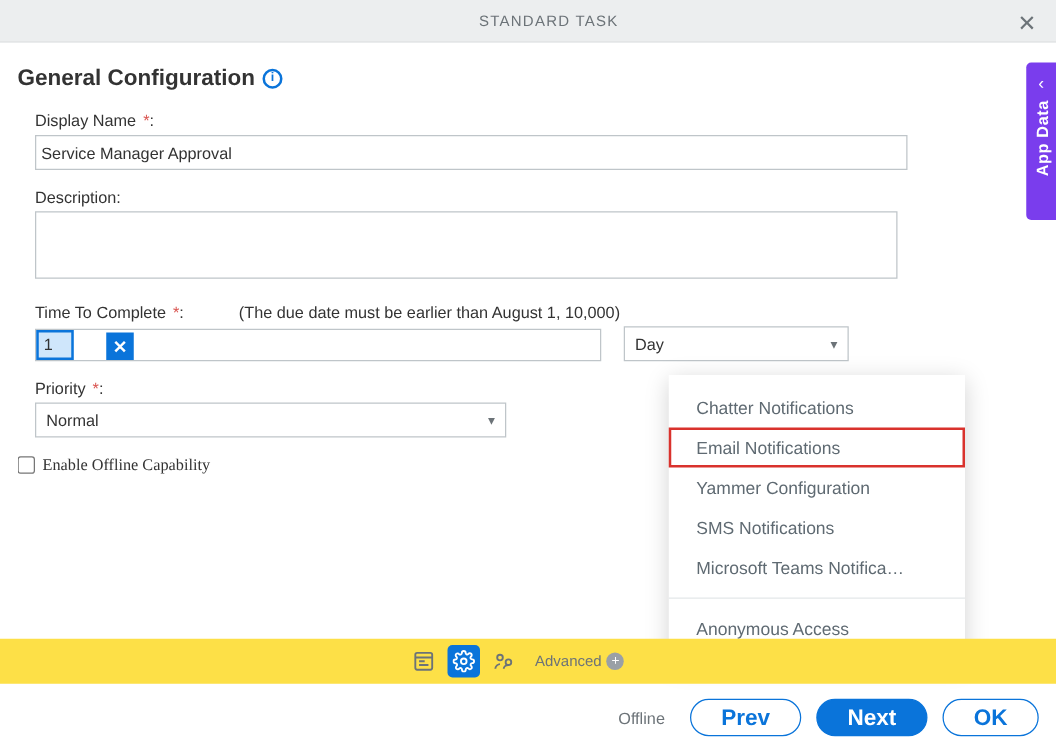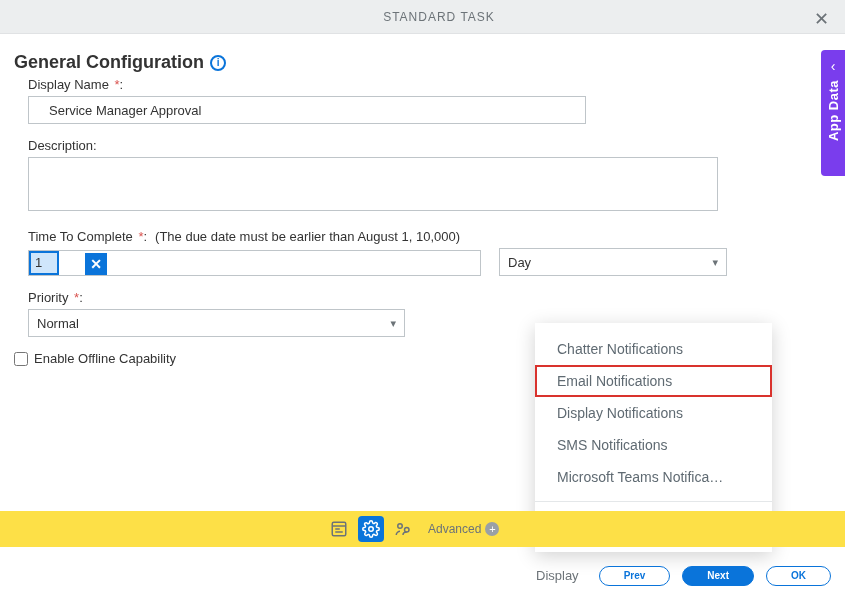--- a/index.html
+++ b/index.html
@@ -47,7 +47,7 @@
     display: flex;
     align-items: center;
     gap: 6px;
-    margin-bottom: 4px;
+    margin-bottom: 16px;
   }
   .section-heading h2 {
     font-size: 18px;

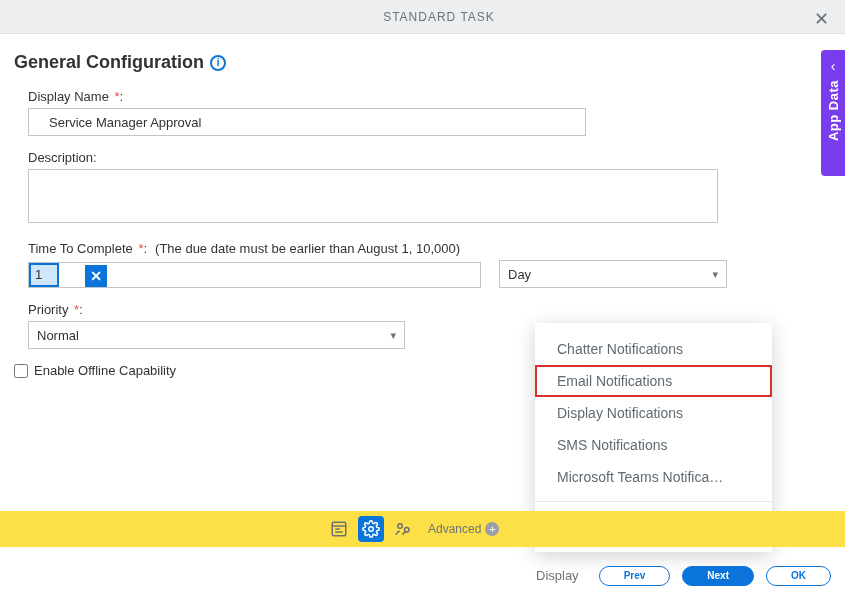--- a/index.html
+++ b/index.html
@@ -82,10 +82,10 @@
     margin-left: 0;
   }
   .text-input {
-    width: 558px;
+    width: 698px;
     height: 28px;
     border: 1px solid #bfc5c9;
-    padding: 0 20px;
+    padding: 0 4px;
     font-size: 13px;
     color: #333;
     background: #fff;

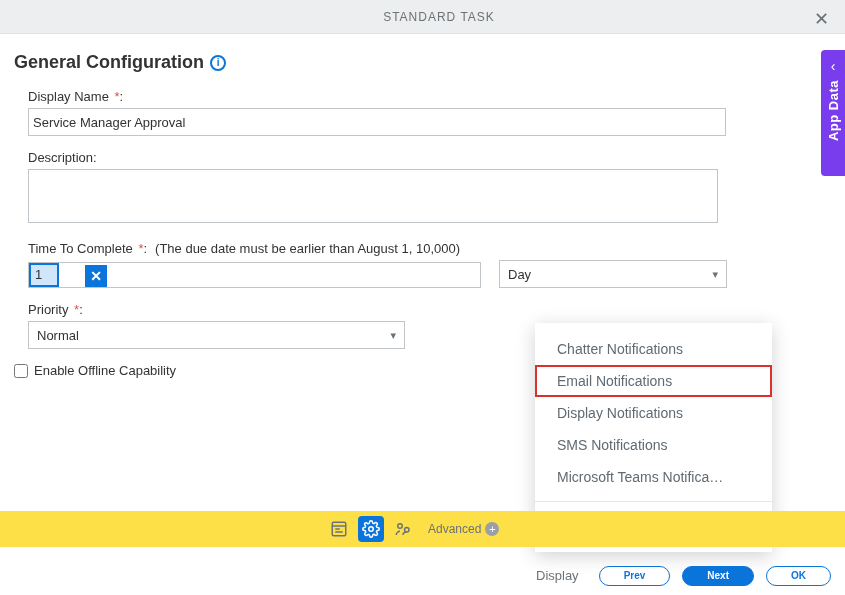--- a/index.html
+++ b/index.html
@@ -324,6 +324,7 @@
     display:flex;
     align-items:baseline;
     margin-bottom:4px;
+    gap:36px;
   }
   .icon-group{
     display:flex;

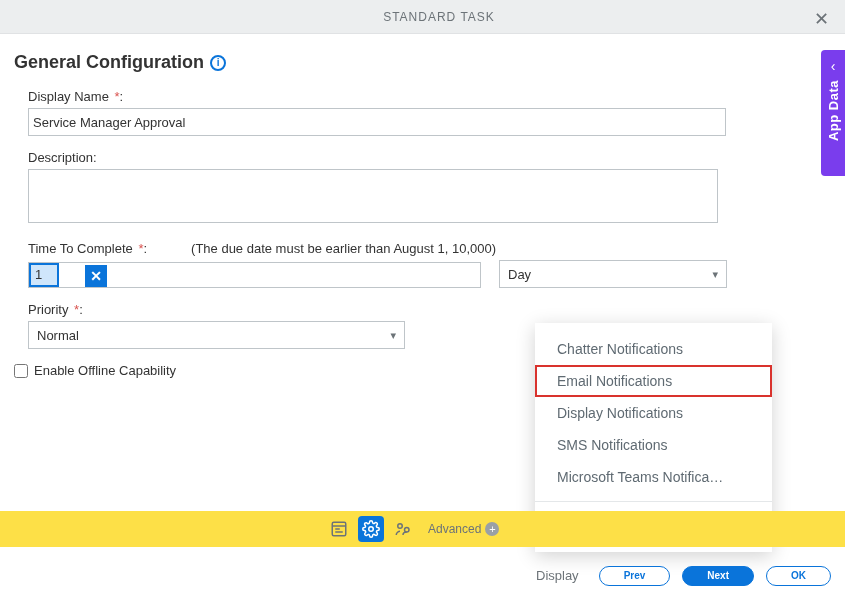--- a/index.html
+++ b/index.html
@@ -141,7 +141,7 @@
     cursor: pointer;
   }
   .select-input {
-    width: 228px;
+    width: 180px;
     height: 28px;
     border: 1px solid #bfc5c9;
     background: #fff;

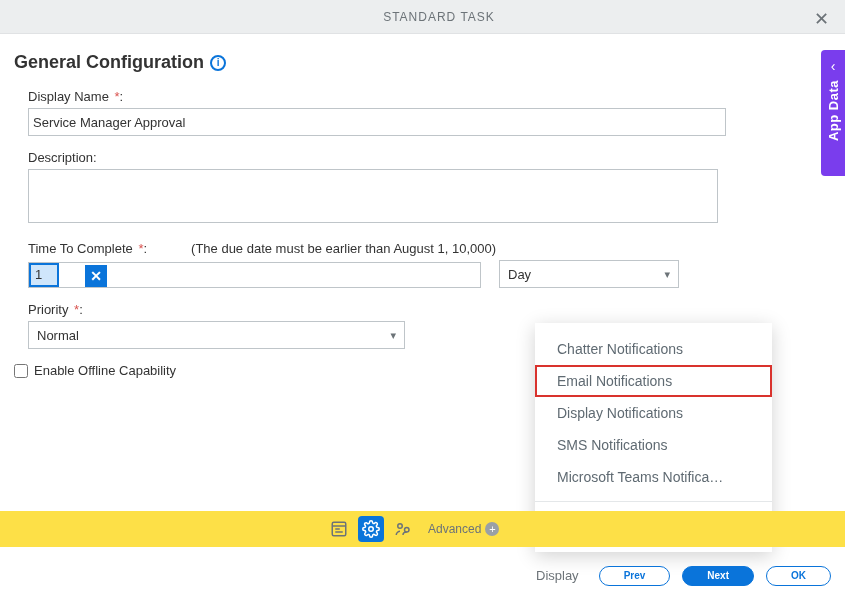--- a/index.html
+++ b/index.html
@@ -185,7 +185,7 @@
   }
   .popup-menu {
     position: absolute;
-    top: 323px;
+    top: 300px;
     left: 535px;
     width: 237px;
     background: #fff;

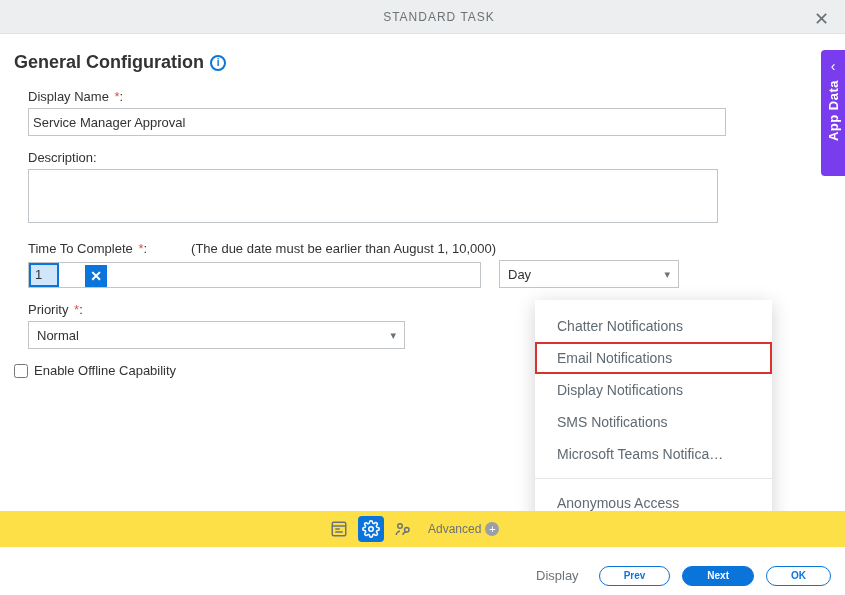--- a/index.html
+++ b/index.html
@@ -177,6 +177,7 @@
   .checkbox-label {
     font-size: 13px;
     color: #333;
+    font-family: Liberation Serif, serif;
   }
   .hint {
     font-size: 13px;

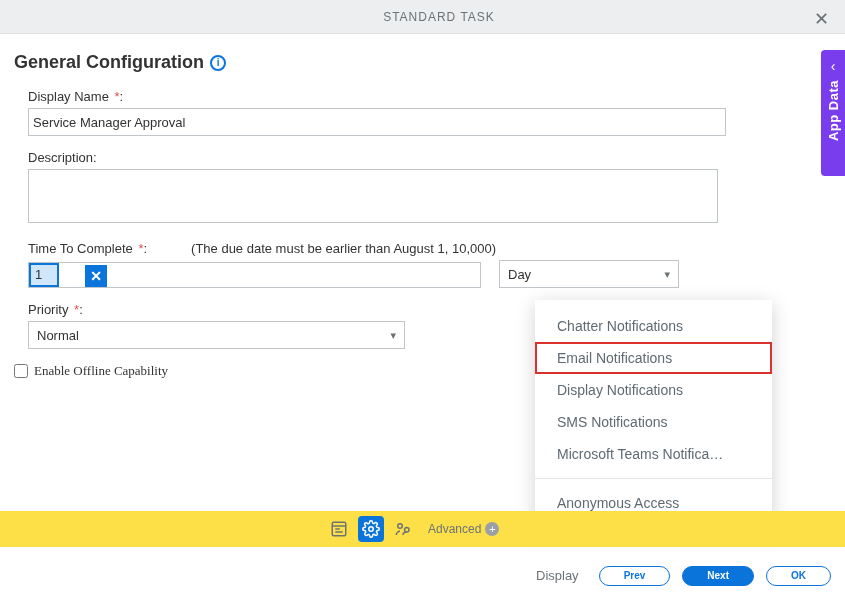--- a/index.html
+++ b/index.html
@@ -405,7 +405,7 @@
 <div class="popup-menu">
   <div class="popup-item">Chatter Notifications</div>
   <div class="popup-item highlighted">Email Notifications</div>
-  <div class="popup-item">Display Notifications</div>
+  <div class="popup-item">Yammer Configuration</div>
   <div class="popup-item">SMS Notifications</div>
   <div class="popup-item">Microsoft Teams Notifica…</div>
   <div class="popup-divider"></div>

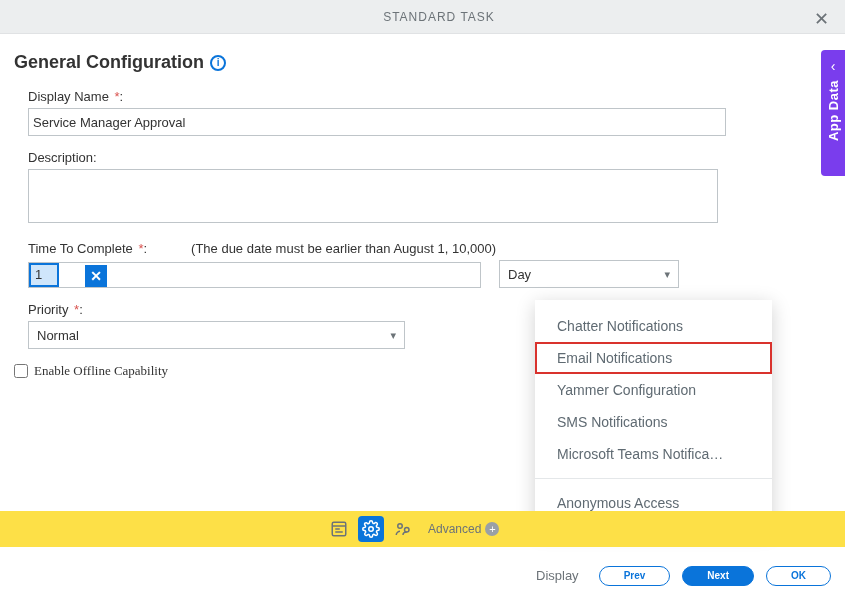--- a/index.html
+++ b/index.html
@@ -441,7 +441,7 @@
 </div>
 
 <div class="footer">
-  <span class="btn-text">Display</span>
+  <span class="btn-text">Offline</span>
   <button class="btn">Prev</button>
   <button class="btn primary">Next</button>
   <button class="btn">OK</button>

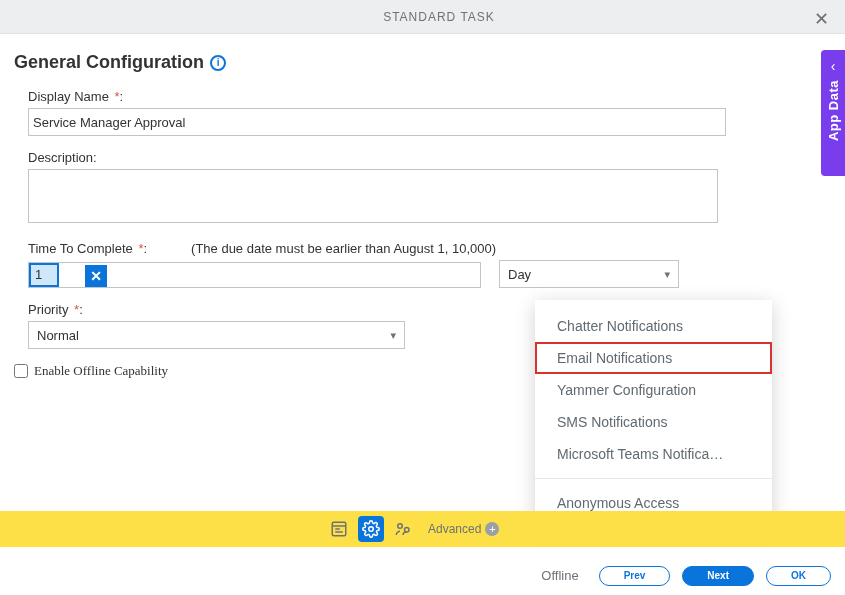--- a/index.html
+++ b/index.html
@@ -271,10 +271,10 @@
     gap: 12px;
   }
   .btn {
-    height: 20px;
+    height: 30px;
     border-radius: 15px;
     padding: 0 24px;
-    font-size: 10px;
+    font-size: 18px;
     font-weight: 700;
     cursor: pointer;
     border: 1.5px solid #0a74da;

